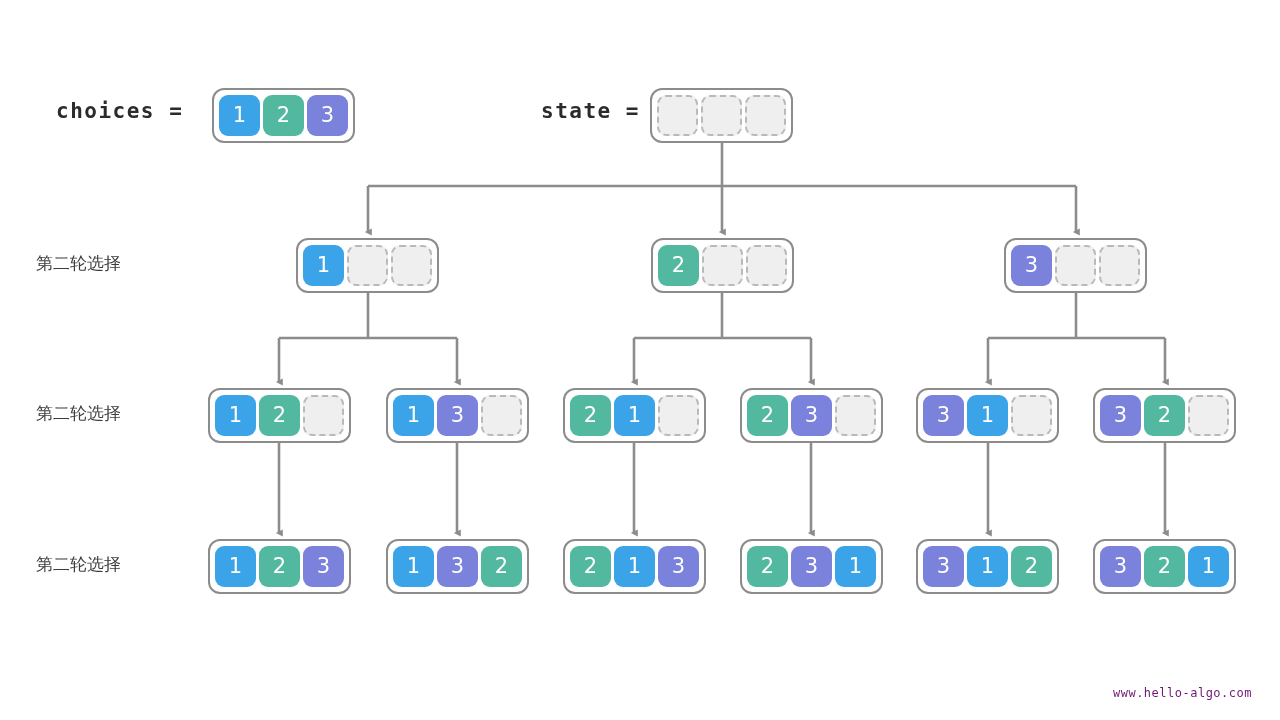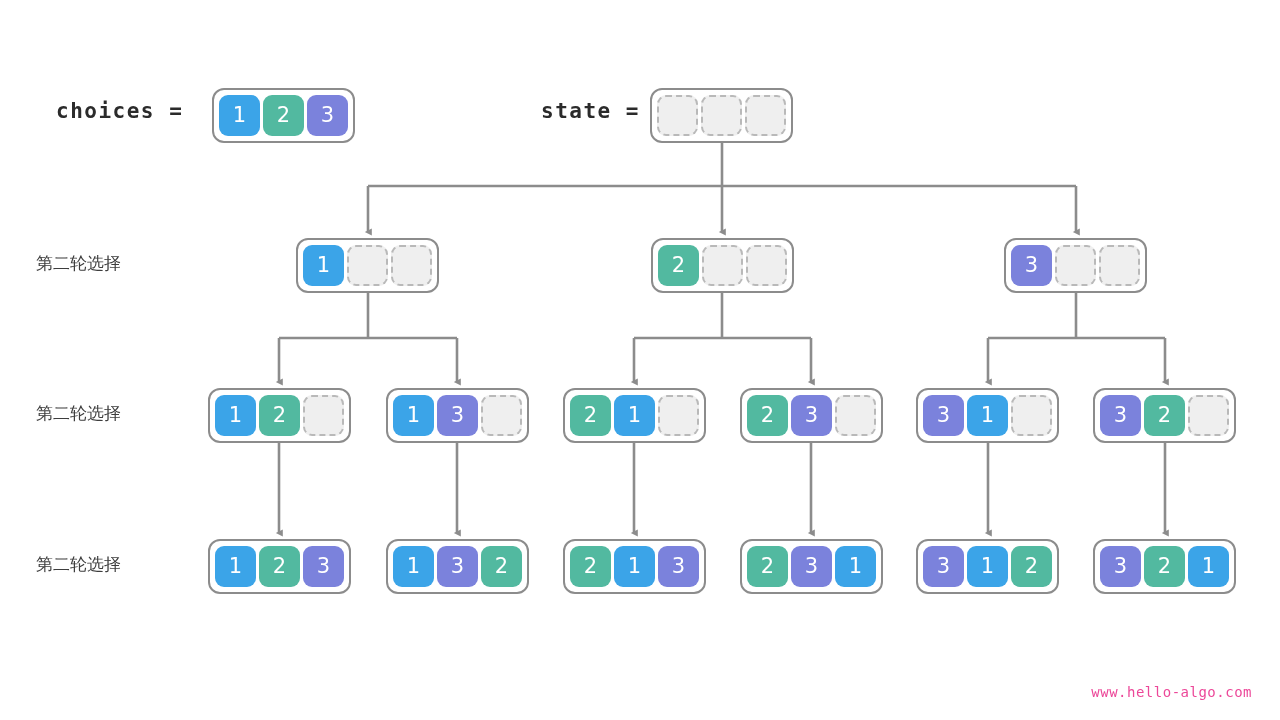--- a/index.html
+++ b/index.html
@@ -52,8 +52,8 @@
     right: 28px;
     bottom: 20px;
     font-family: "DejaVu Sans Mono", "Liberation Mono", monospace;
-    font-size: 14px;
-    color: #ec4899;
+    font-size: 12px;
+    color: #701a75;
     letter-spacing: 0.5px;
     white-space: nowrap;
   }

